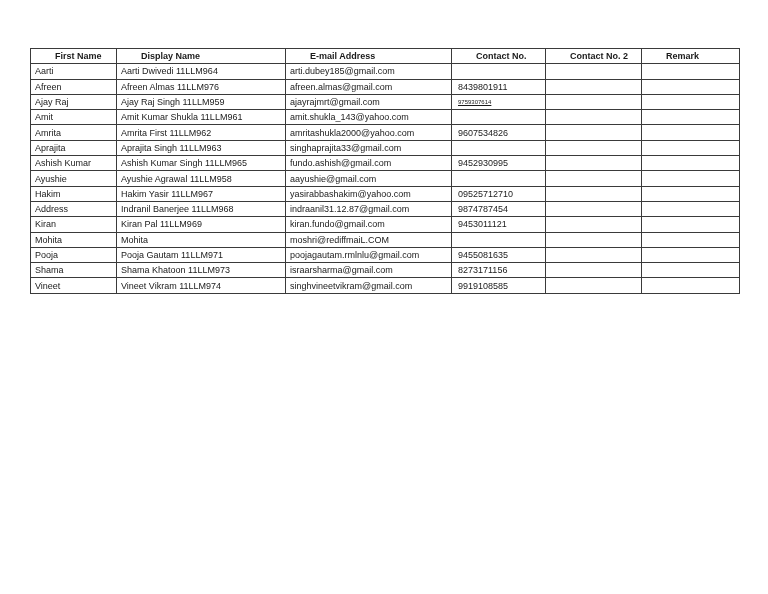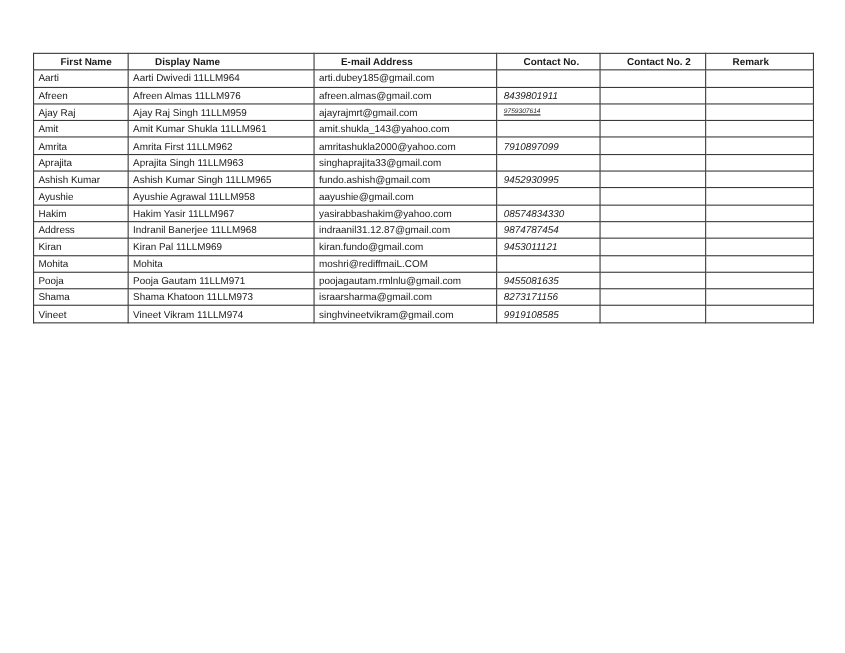--- a/index.html
+++ b/index.html
@@ -12,7 +12,7 @@
              text-align: left; vertical-align: middle; }
     th { font-weight: bold; padding-left: 24px; }
     tr.data td { font-weight: normal; }
-    td.contact { padding-left: 6px; font-style: italic; }
+    td.contact { padding-left: 6px; }
     td.small { font-size: 6px; text-decoration: underline; }
     .outer { border: 1.5px solid #444; }
   </style>

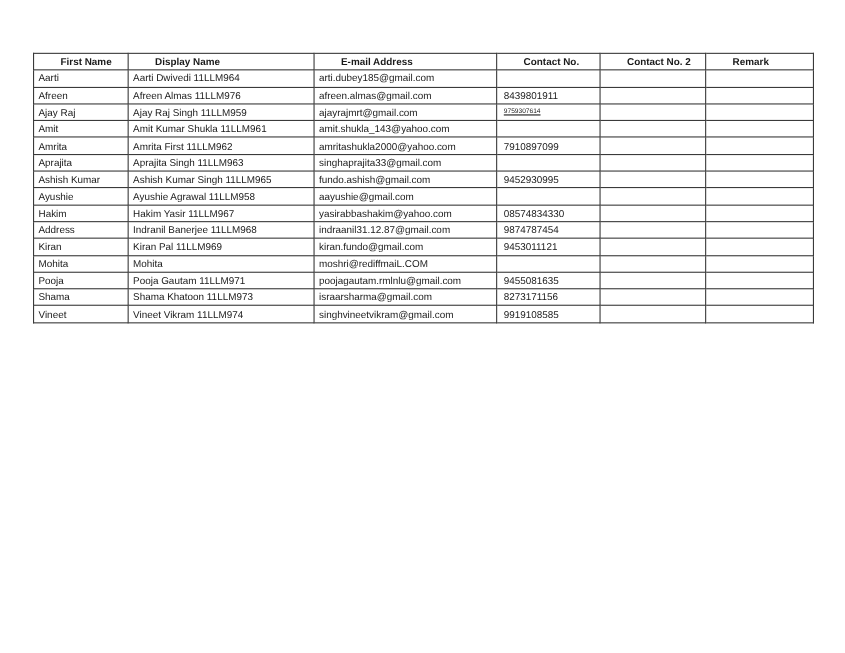--- a/index.html
+++ b/index.html
@@ -76,7 +76,7 @@
     <td>Amrita</td>
     <td>Amrita First 11LLM962</td>
     <td>amritashukla2000@yahoo.com</td>
-    <td class="contact">7910897099</td>
+    <td class="contact">9607534826</td>
     <td></td>
     <td></td>
   </tr>

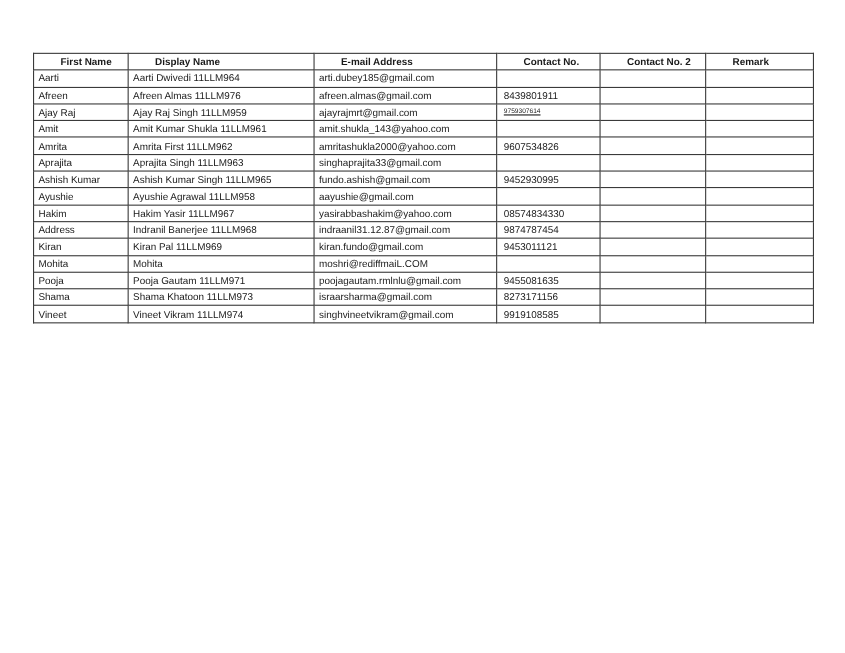--- a/index.html
+++ b/index.html
@@ -108,7 +108,7 @@
     <td>Hakim</td>
     <td>Hakim Yasir 11LLM967</td>
     <td>yasirabbashakim@yahoo.com</td>
-    <td class="contact">08574834330</td>
+    <td class="contact">09525712710</td>
     <td></td>
     <td></td>
   </tr>

